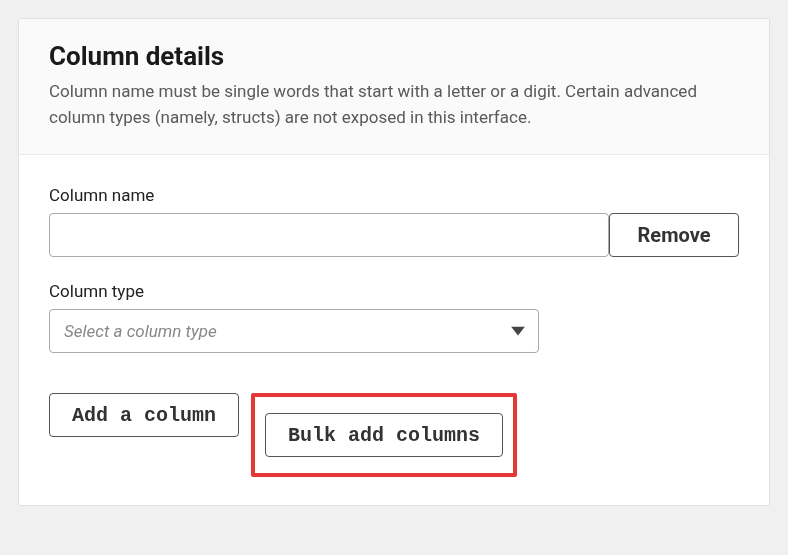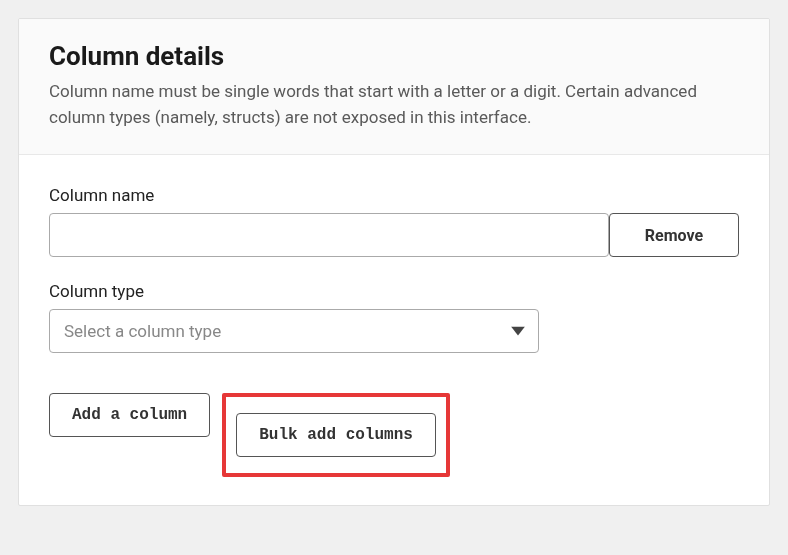--- a/index.html
+++ b/index.html
@@ -94,7 +94,7 @@
       border-radius: 4px;
       background: #ffffff;
       color: #333333;
-      font-size: 16px;
+      font-size: 20px;
       font-weight: 700;
       padding: 0 22px;
       cursor: pointer;

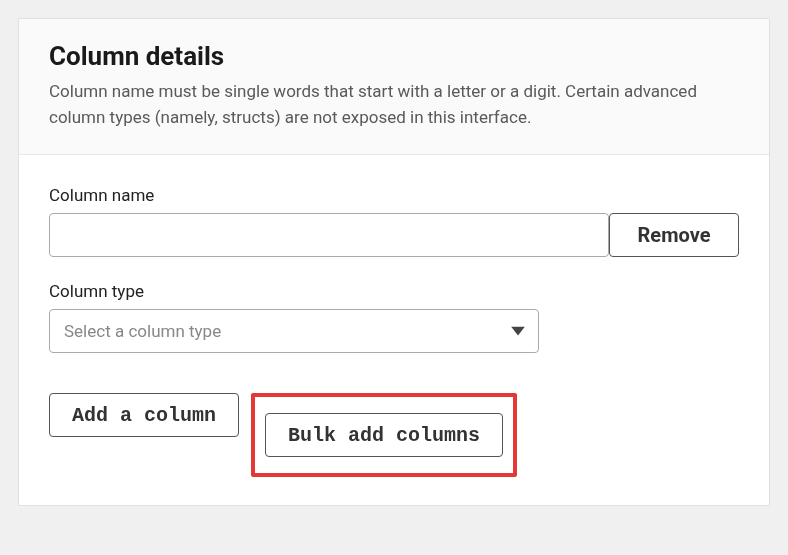--- a/index.html
+++ b/index.html
@@ -74,6 +74,7 @@
       border-radius: 4px;
       padding: 0 40px 0 14px;
       font-size: 17px;
+      font-style: italic;
       color: #888888;
       background: #ffffff;
       display: flex;

